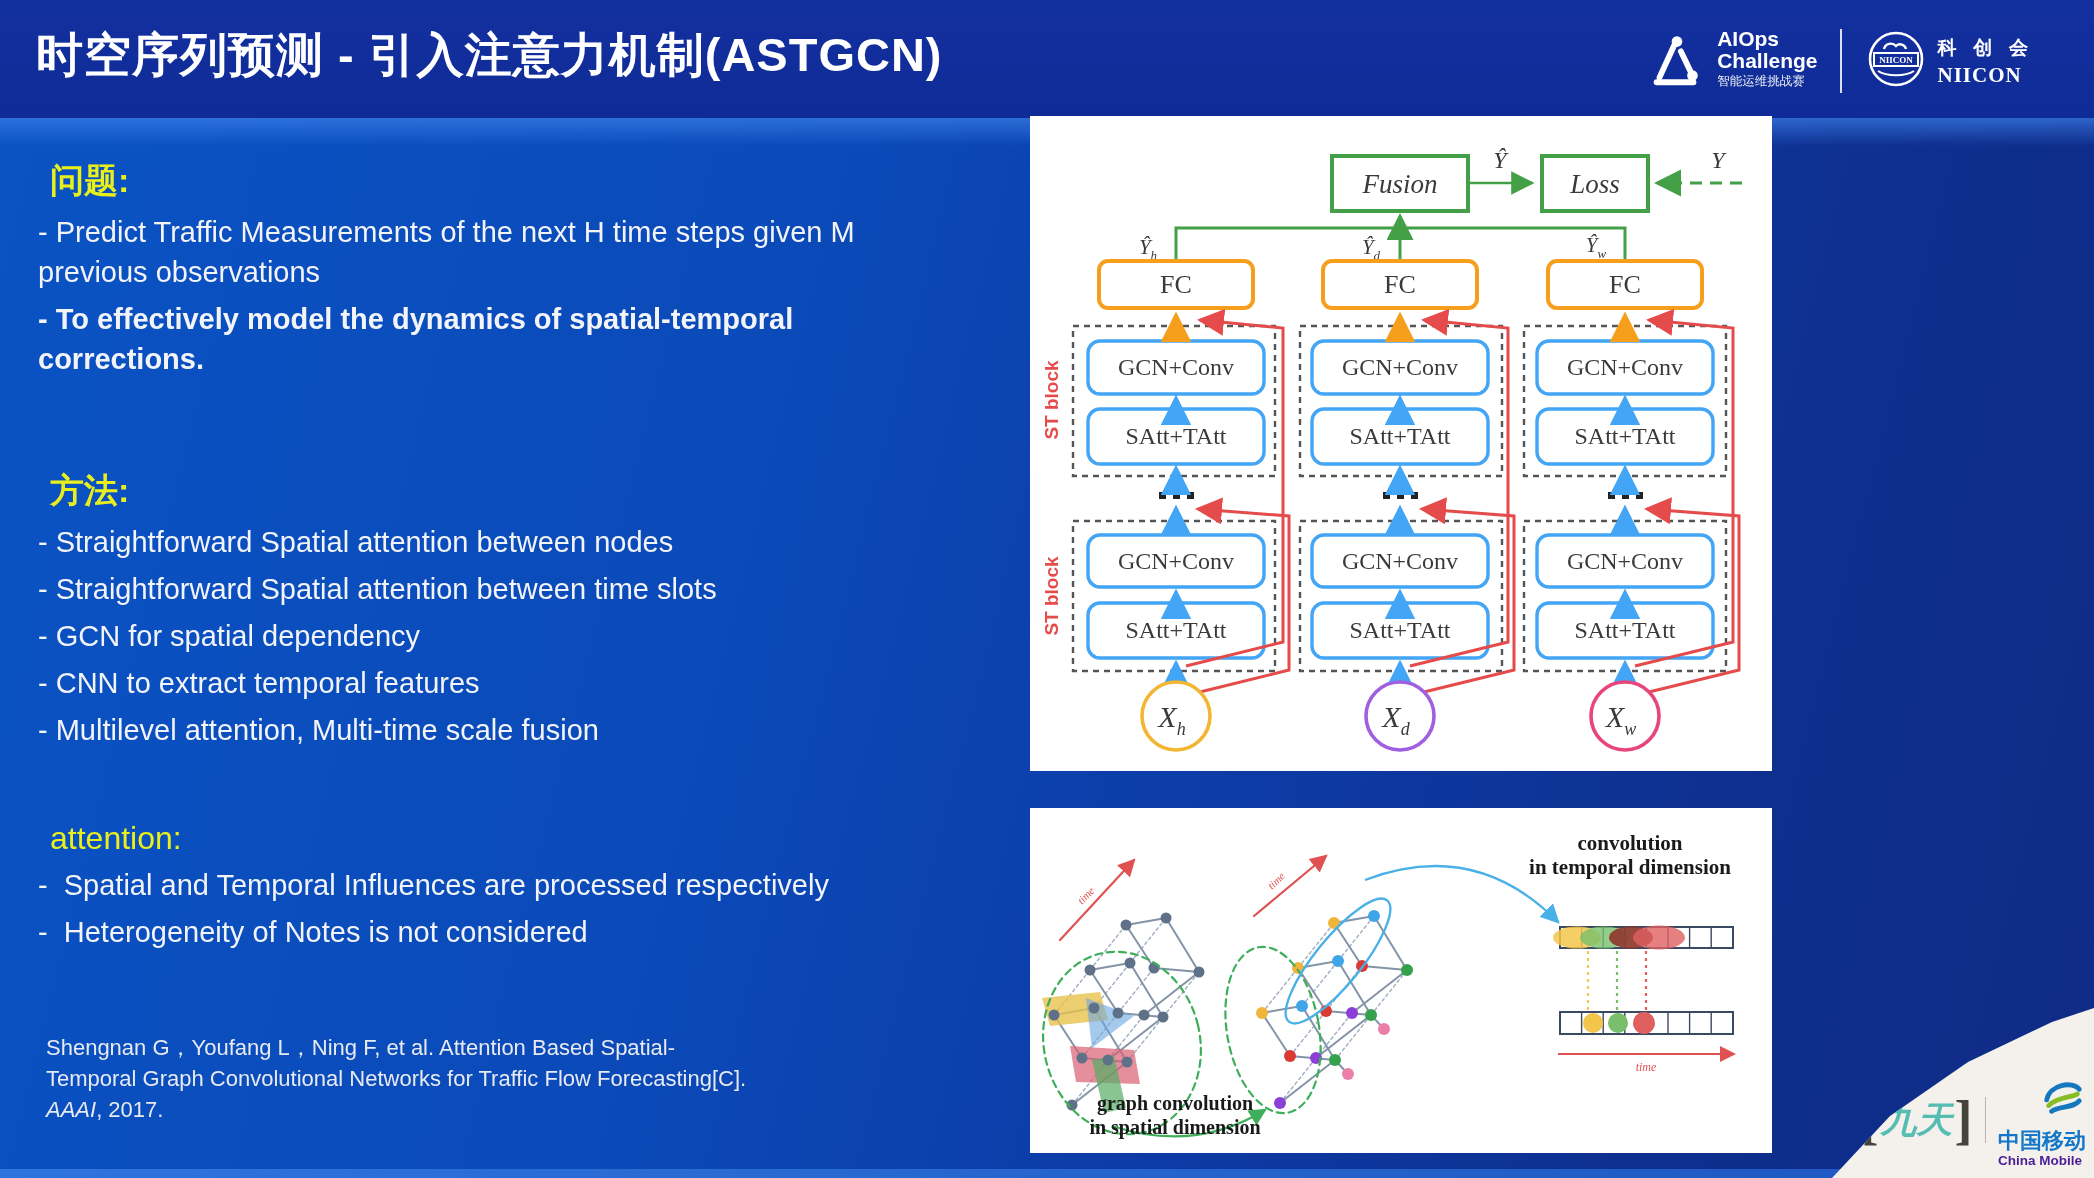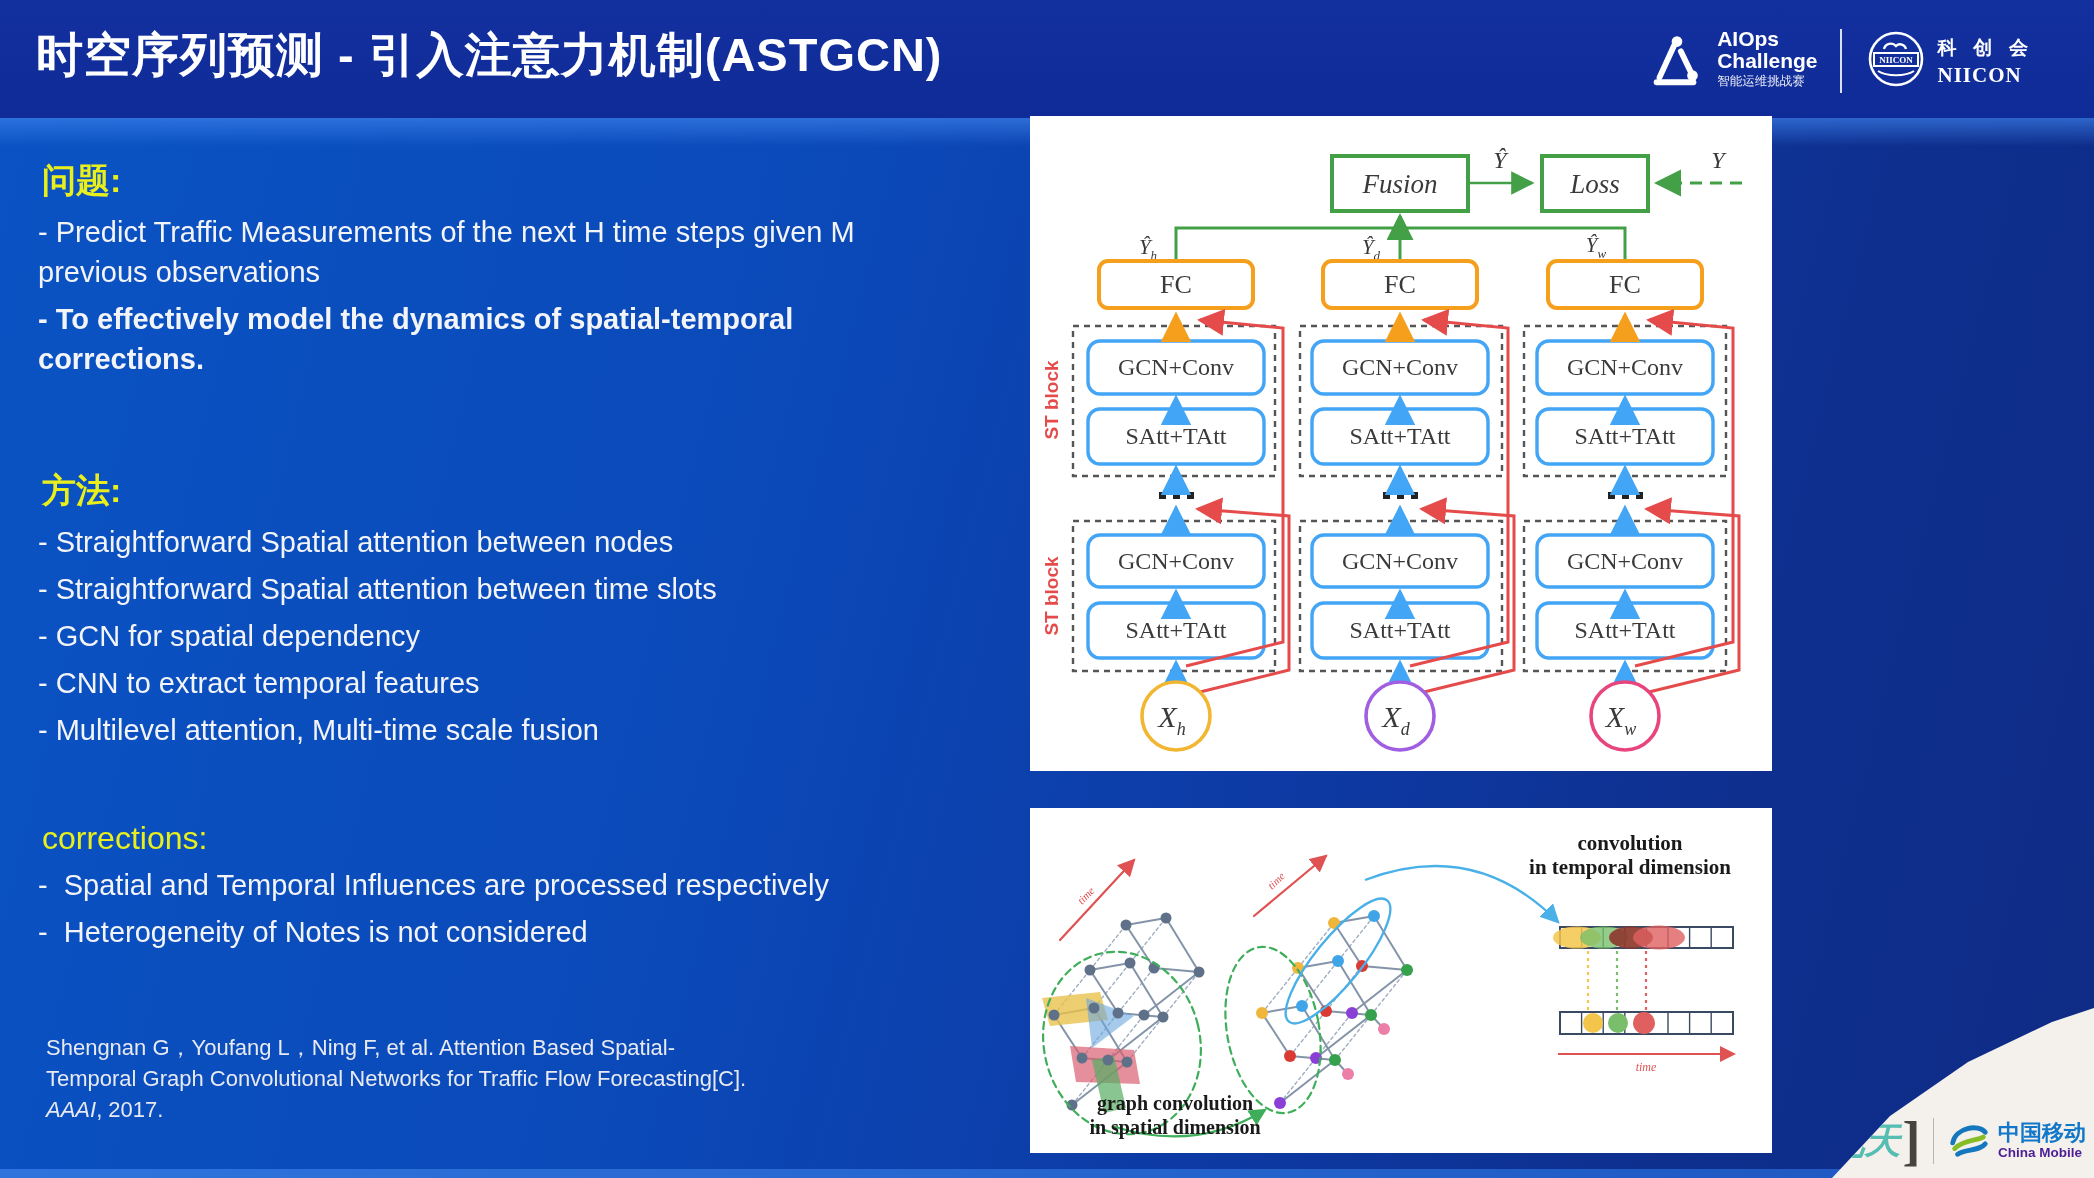--- a/index.html
+++ b/index.html
@@ -26,7 +26,7 @@
   .niicon-text .en{font-size:21px;font-weight:700;font-family:"Liberation Serif",serif;letter-spacing:1px;margin-top:2px;}
   
   .tblock{position:absolute;left:38px;width:900px;color:#f3f4f8;z-index:2;}
-  .sec-head{font-size:34px;font-weight:700;color:#e8ef1d;margin:0 0 8px 4px;}
+  .sec-head{font-size:34px;font-weight:700;color:#e8ef1d;margin:0 0 8px 12px;}
   .sec-head.en{font-size:32px;font-weight:400;}
   .bullet{font-size:29px;line-height:1.38;margin:0 0 7px 0;white-space:pre-wrap;}
   .bullet.bold{font-weight:700;}

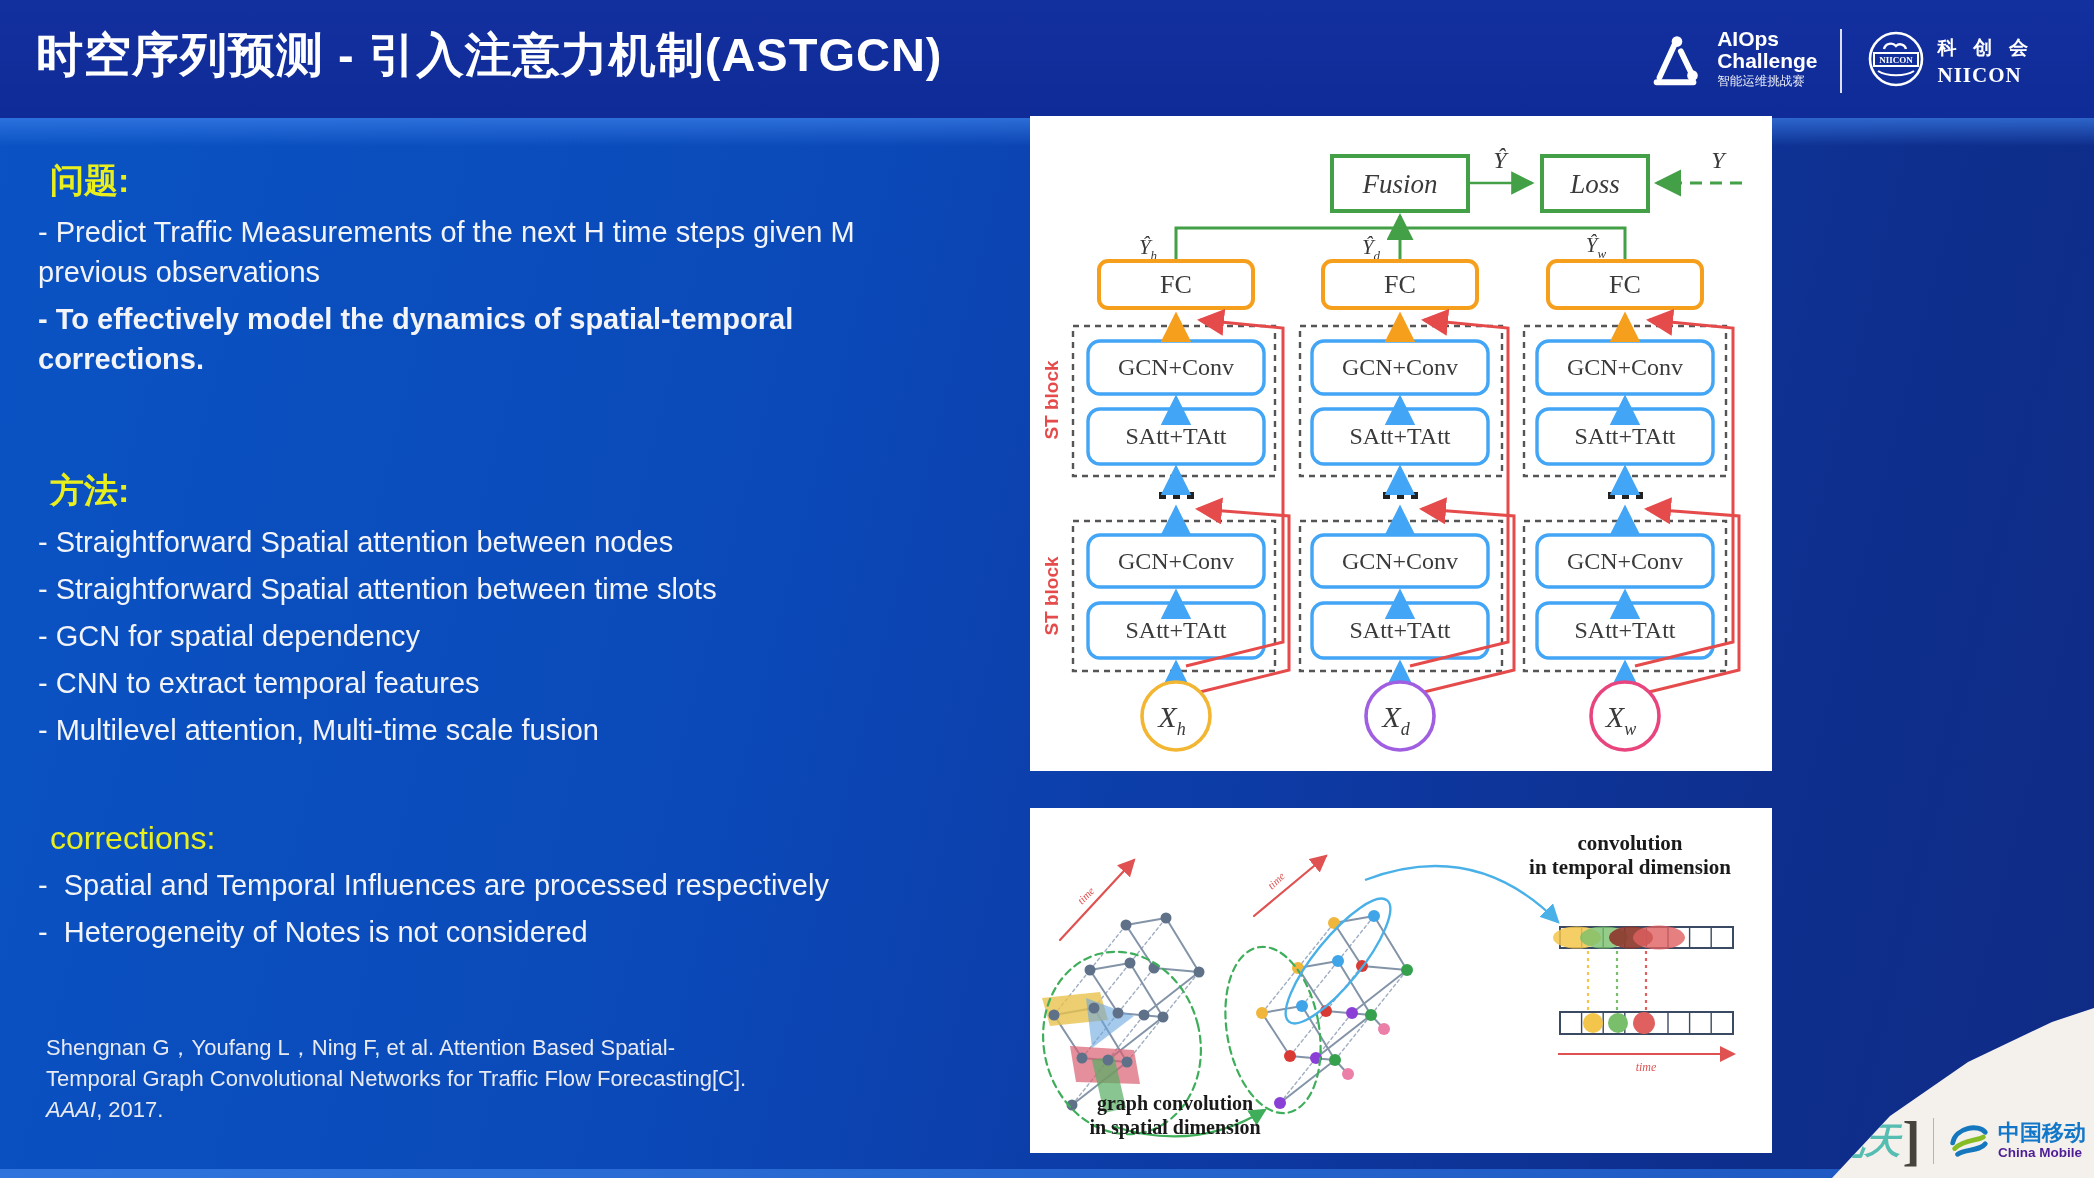--- a/index.html
+++ b/index.html
@@ -113,7 +113,7 @@
   </div>
 
   <div class="tblock" style="top:820px;">
-    <p class="sec-head en">corrections:</p>
+    <p class="sec-head en">attention:</p>
     <p class="bullet">-  Spatial and Temporal Influences are processed respectively</p>
     <p class="bullet">-  Heterogeneity of Notes is not considered</p>
   </div>

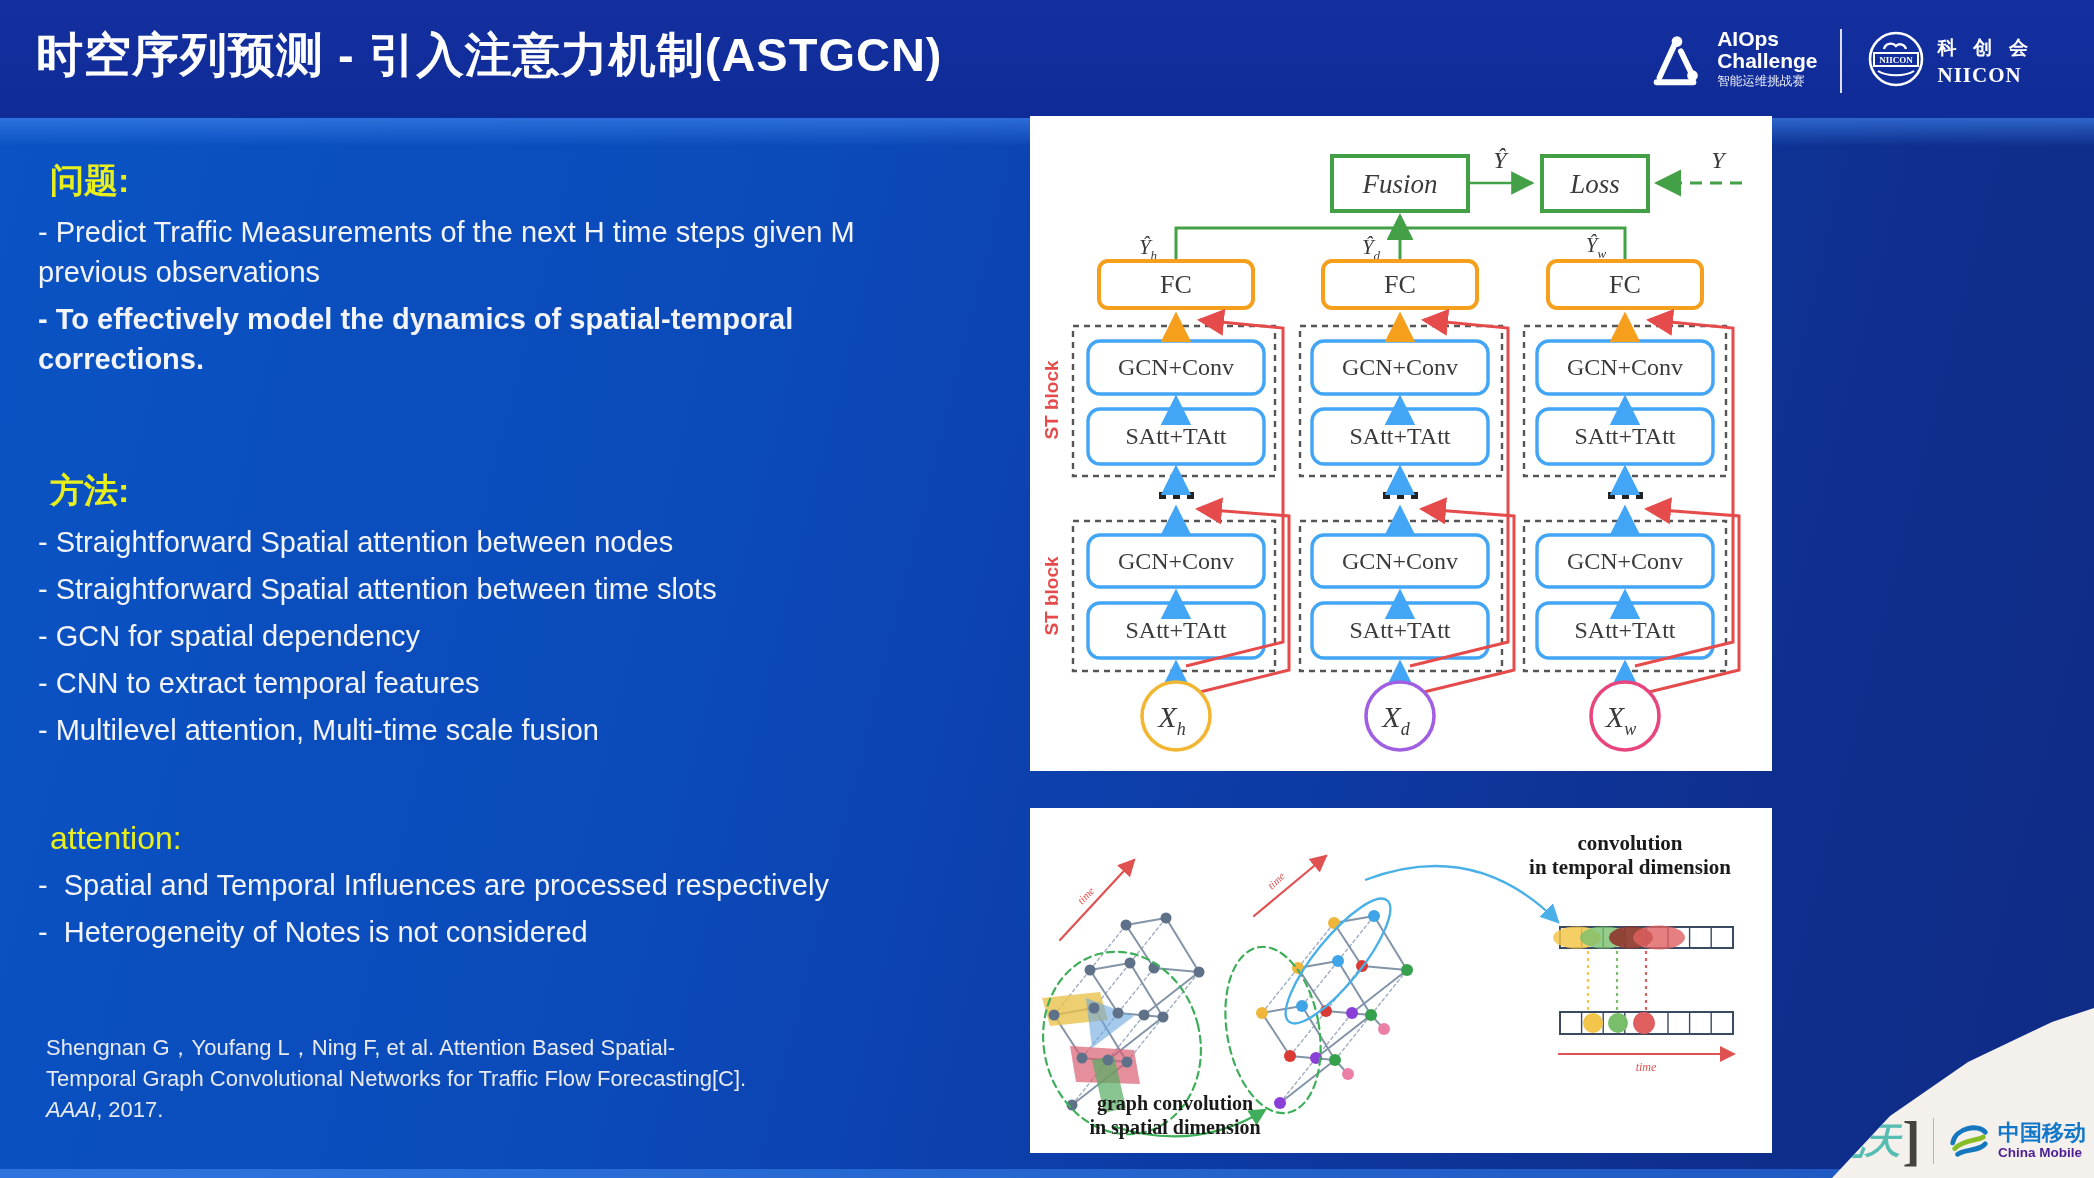--- a/index.html
+++ b/index.html
@@ -47,7 +47,7 @@
   .jbracket{font-size:54px;font-weight:600;color:#45433c;font-family:"Liberation Serif",serif;line-height:1;}
   .jchars{font-size:36px;font-weight:700;font-style:italic;color:#56bdb2;line-height:1;margin:0 2px;}
   .jdivider{width:1.5px;height:46px;background:#b9b5ad;}
-  .cmobile{display:flex;align-items:center;gap:6px;}
+  .cmobile{display:flex;align-items:flex-end;gap:6px;flex-direction:column;}
   .cm-text .cn{font-size:22px;font-weight:800;color:#1277c8;line-height:1.05;}
   .cm-text .en{font-size:13.5px;font-weight:700;color:#4c1d95;line-height:1.05;margin-top:2px;}
   svg text{font-family:"Liberation Serif","DejaVu Serif",serif;}

